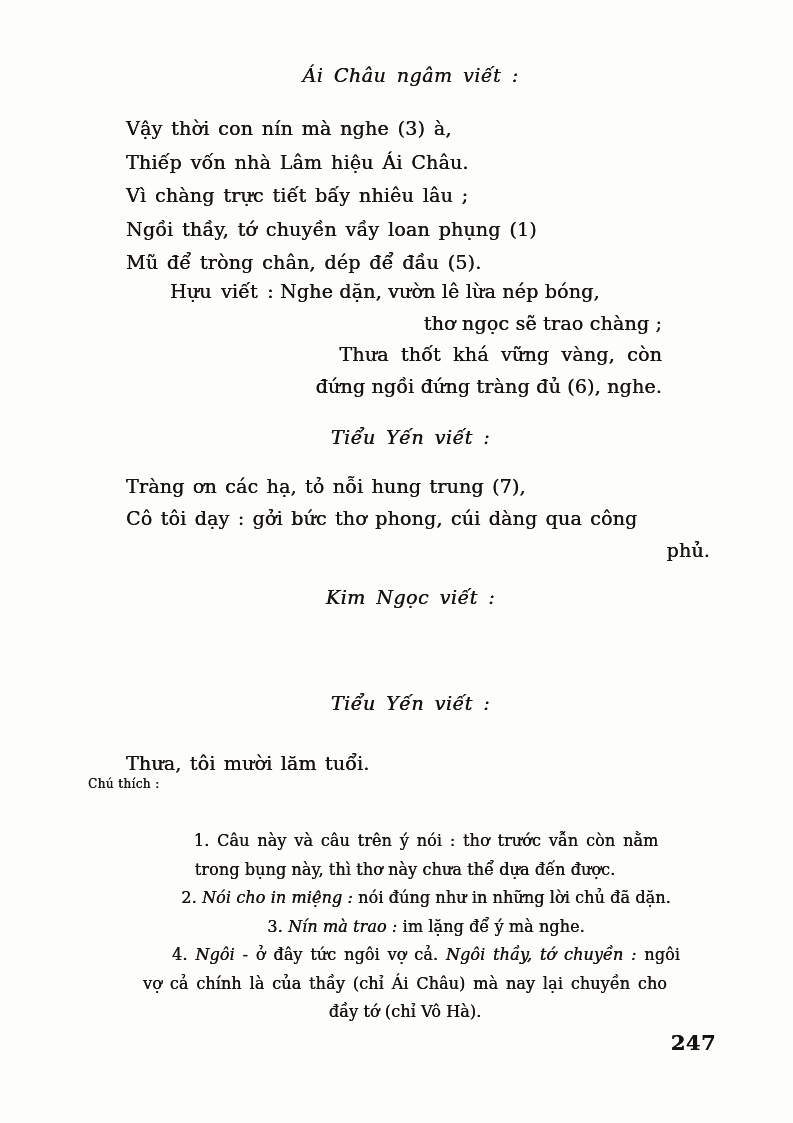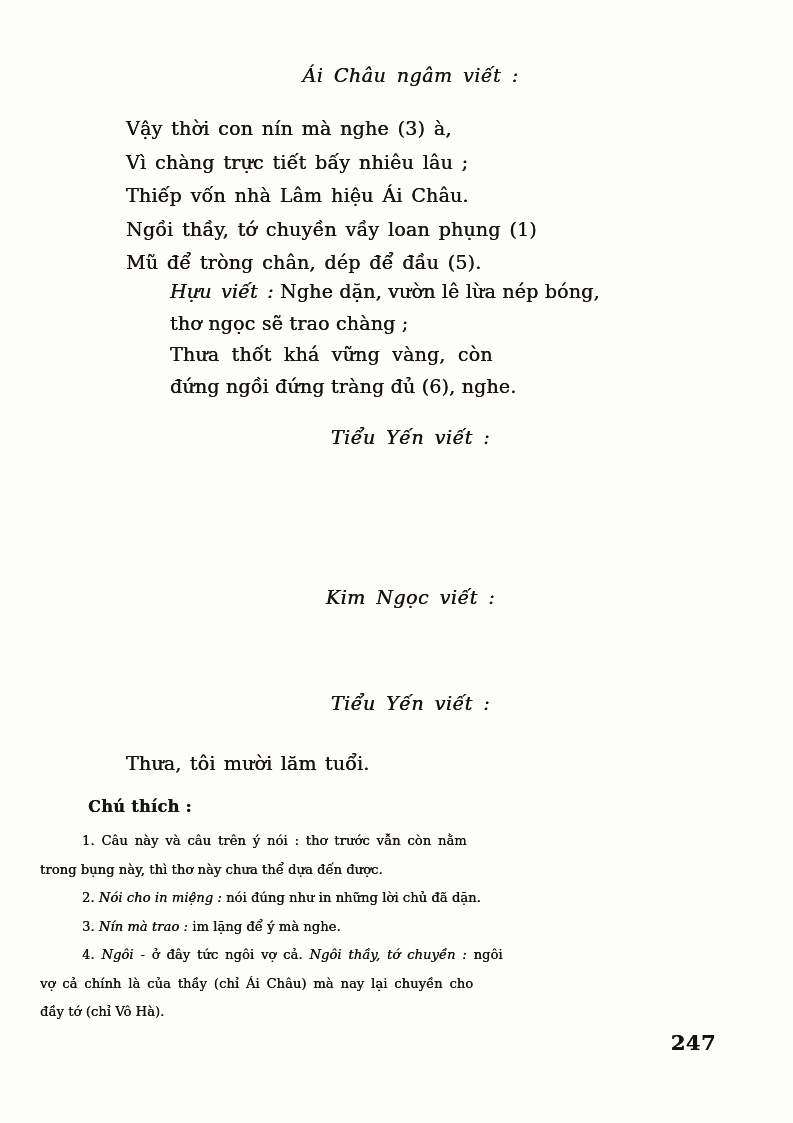--- a/index.html
+++ b/index.html
@@ -74,8 +74,8 @@
 
   <div class="stanza">
     <div>Vậy thời con nín mà nghe (3) à,</div>
+    <div>Thiếp vốn nhà Lâm hiệu Ái Châu.</div>
     <div>Vì chàng trực tiết bấy nhiêu lâu ;</div>
-    <div>Thiếp vốn nhà Lâm hiệu Ái Châu.</div>
     <div>Ngồi thầy, tớ chuyền vầy loan phụng (1)</div>
     <div>Mũ để tròng chân, dép để đầu (5).</div>
   </div>

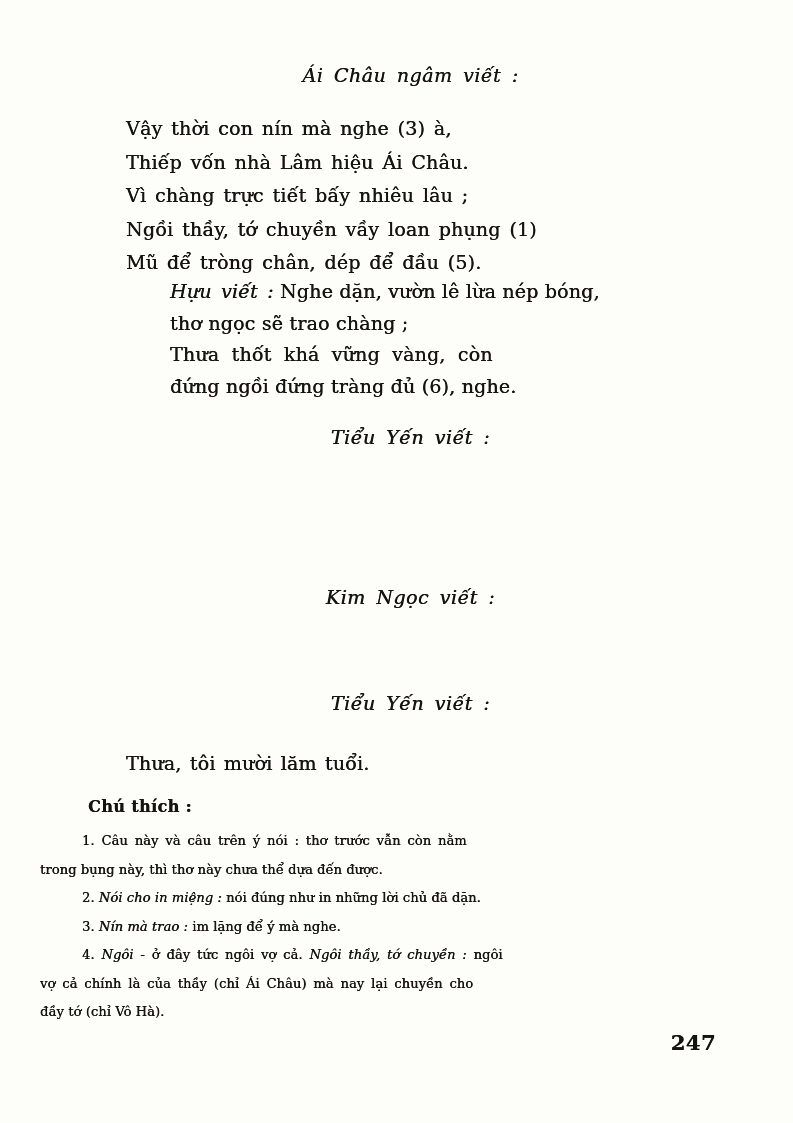--- a/index.html
+++ b/index.html
@@ -32,7 +32,7 @@
     position:absolute;top:276px;left:170px;width:492px;
     font-size:19px;line-height:31.5px;letter-spacing:0.2px;
   }
-  .huu .lead .it{font-style:italic;word-spacing:3px;}
+  .huu .lead .it{word-spacing:3px;}
   .huu .r{text-align:left;}
   .huu .wide{word-spacing:6px;}
   .speech{

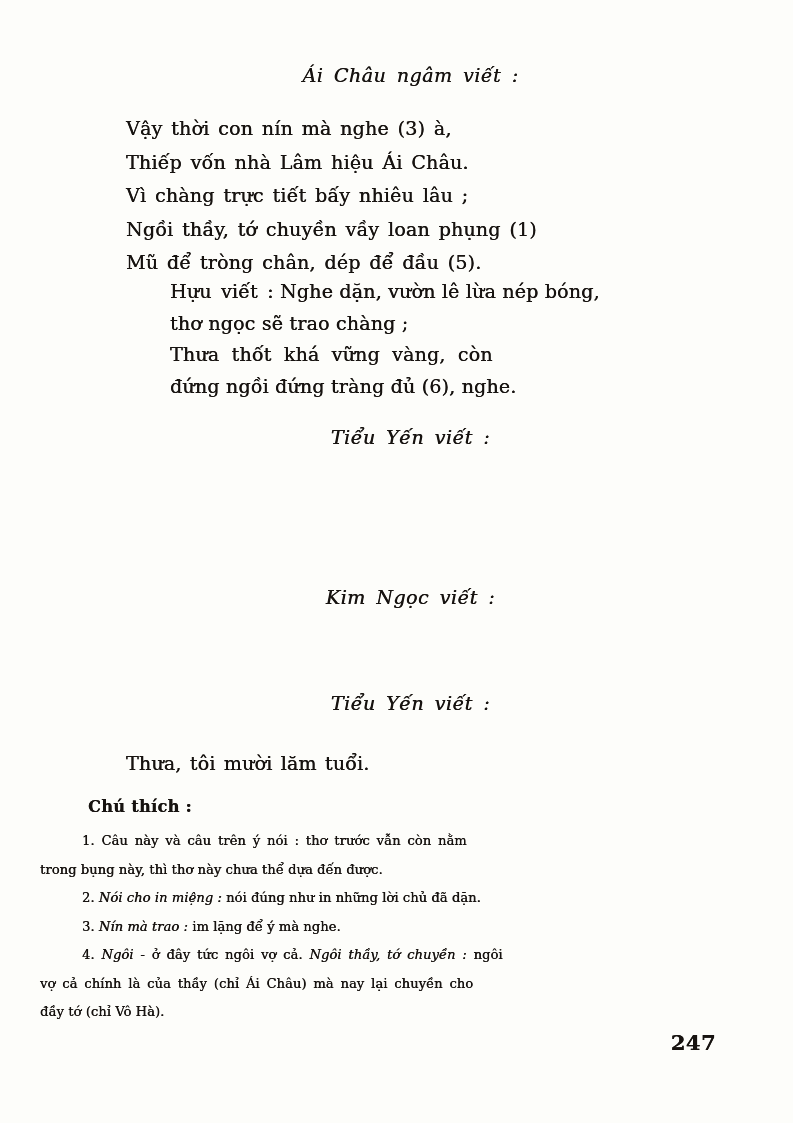--- a/index.html
+++ b/index.html
@@ -33,7 +33,7 @@
     font-size:19px;line-height:31.5px;letter-spacing:0.2px;
   }
   .huu .lead .it{word-spacing:3px;}
-  .huu .r{text-align:left;}
+  .huu .r{text-align:right;}
   .huu .wide{word-spacing:6px;}
   .speech{
     position:absolute;left:126px;

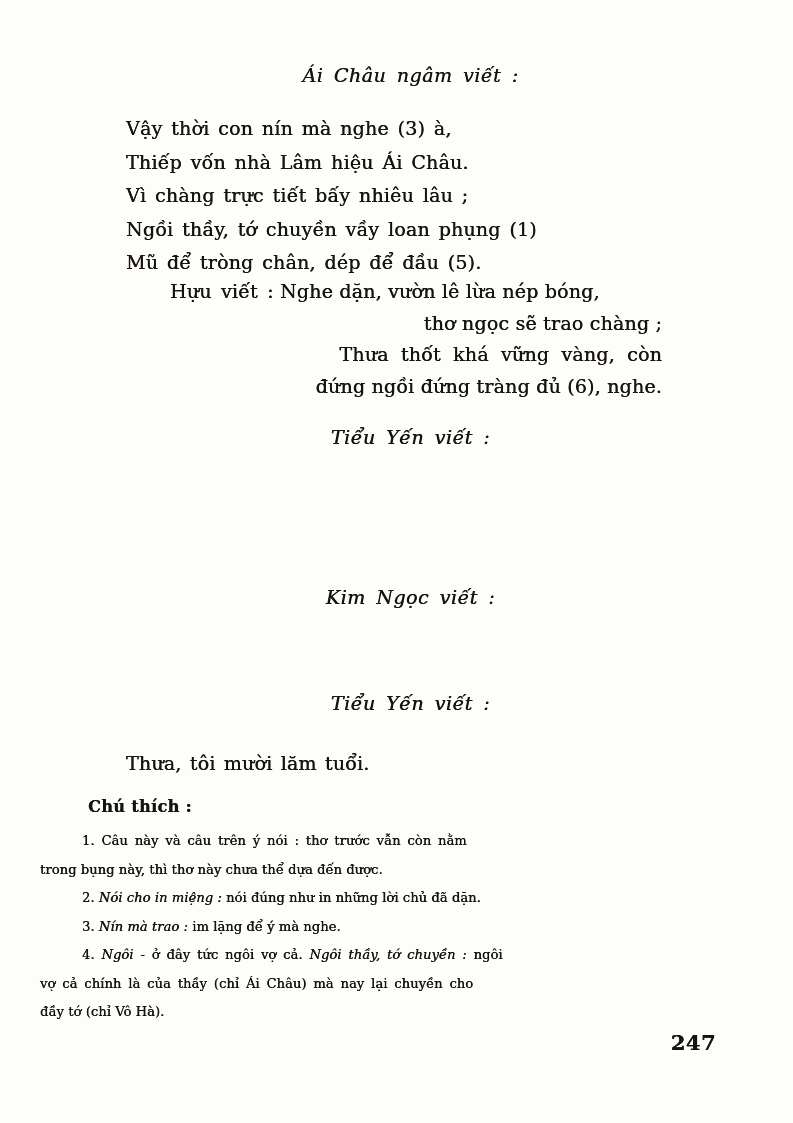--- a/index.html
+++ b/index.html
@@ -89,6 +89,11 @@
 
   <div class="heading" style="top:426px">Tiểu Yến viết :</div>
 
+  <div class="speech sp1">
+    <div>Tràng ơn các hạ, tỏ nỗi hung trung (7),</div>
+    <div>Cô tôi dạy : gởi bức thơ phong, cúi dàng qua công</div>
+    <div class="r">phủ.</div>
+  </div>
 
   <div class="heading" style="top:586px">Kim Ngọc viết :</div>
 

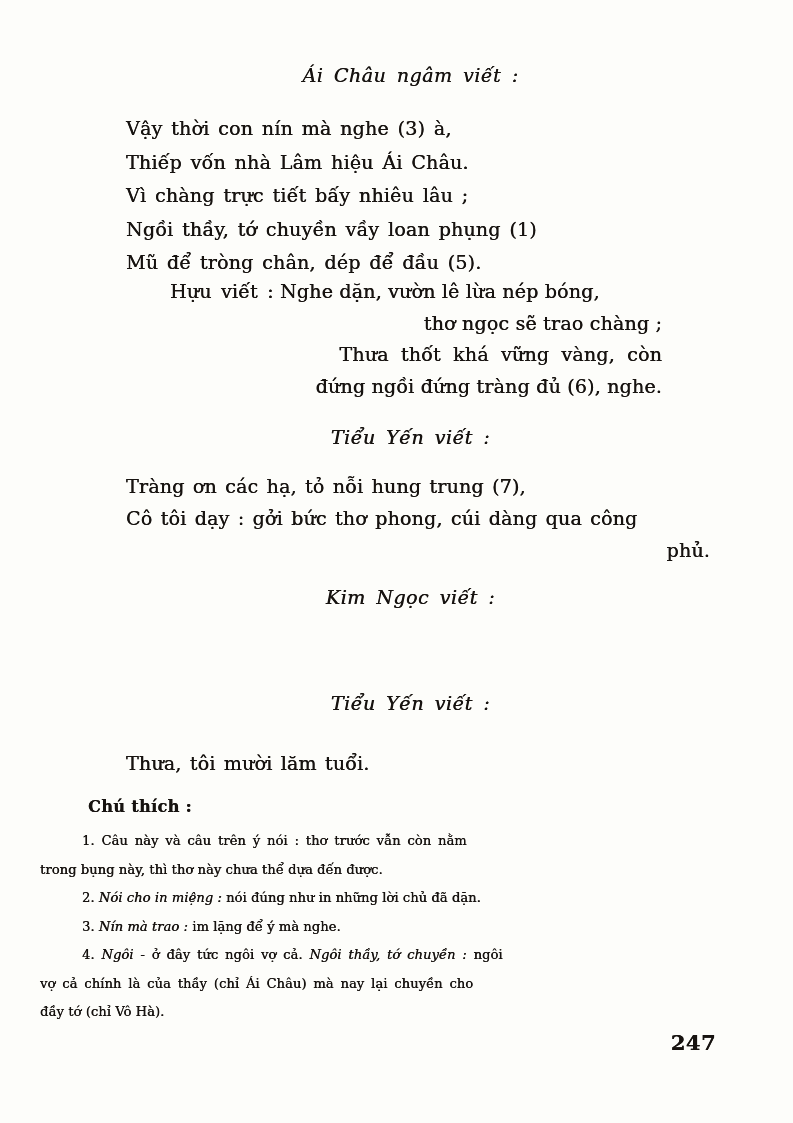--- a/index.html
+++ b/index.html
@@ -45,8 +45,8 @@
   .sp2{top:637px;}
   .sp3{top:747px;}
   .fn-title{
-    position:absolute;top:797px;left:88px;
-    font-size:16px;font-weight:bold;letter-spacing:0.4px;
+    position:absolute;top:777px;left:88px;
+    font-size:12px;font-weight:normal;letter-spacing:0.4px;
   }
   .fn{
     position:absolute;left:40px;width:678px;

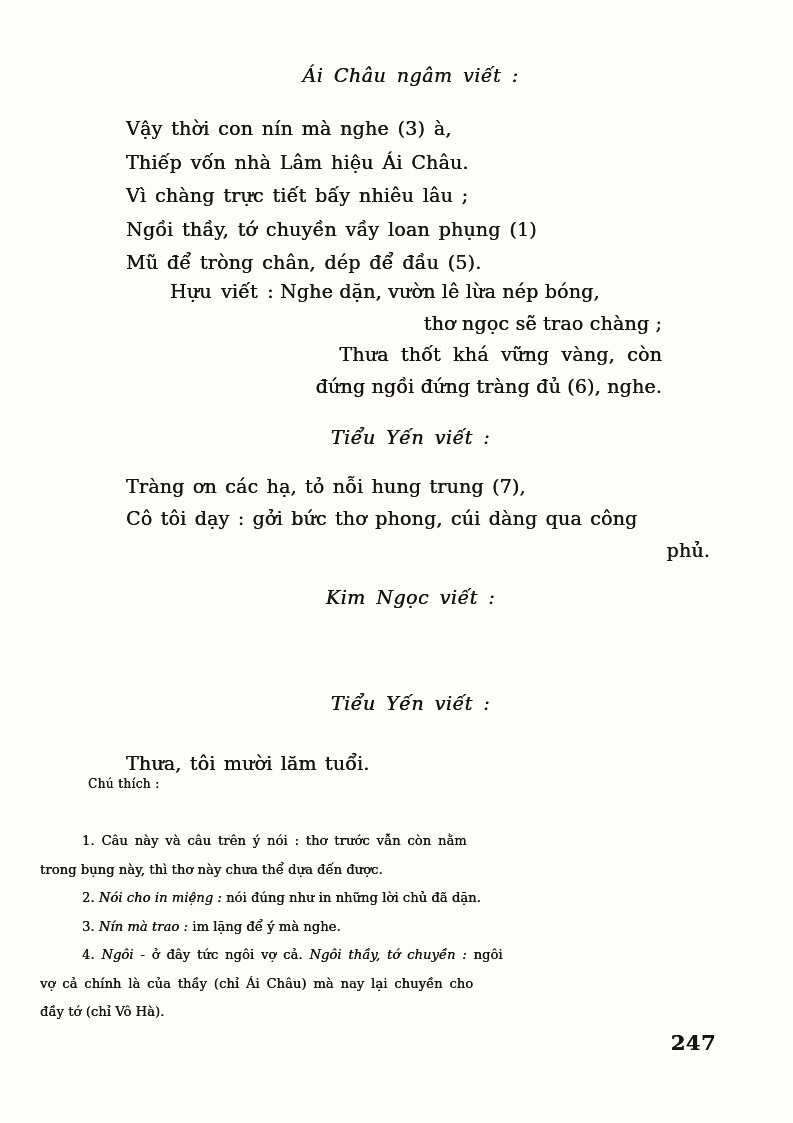--- a/index.html
+++ b/index.html
@@ -49,9 +49,10 @@
     font-size:12px;font-weight:normal;letter-spacing:0.4px;
   }
   .fn{
-    position:absolute;left:40px;width:678px;
-    font-size:13px;line-height:28.5px;
+    position:absolute;left:66px;width:678px;
+    font-size:16px;line-height:28.5px;
     letter-spacing:0.1px;
+    text-align:center;
   }
   .fn .ind{text-indent:42px;}
   .fn .it{font-style:italic;}

